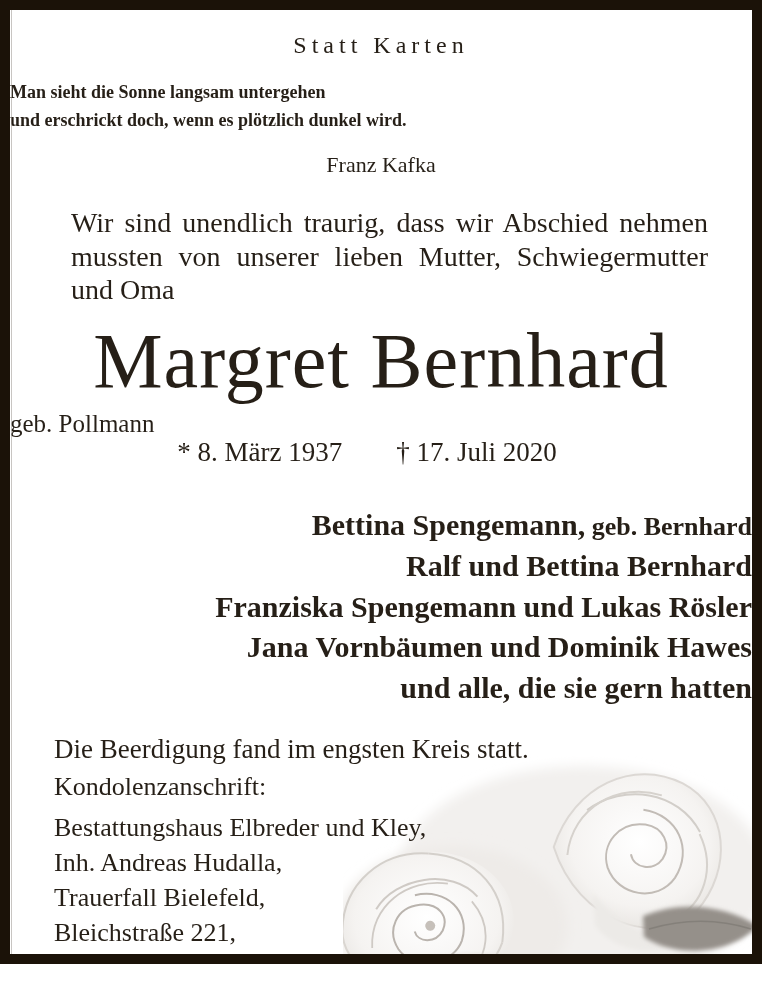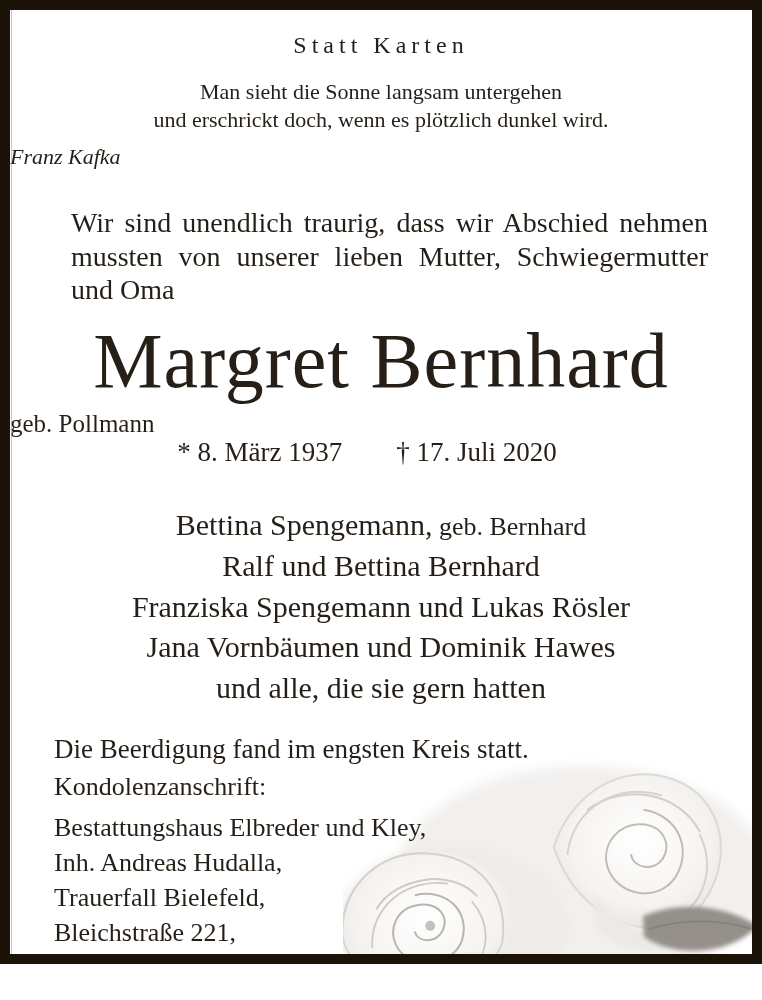--- a/index.html
+++ b/index.html
@@ -26,7 +26,7 @@
   .block{position:absolute;left:0;right:0;z-index:1;}
 
   .statt-karten{top:22px;text-align:center;font-size:24px;letter-spacing:5px;}
-  .quote{top:68px;text-align:center;font-size:22px;line-height:28px;}
+  .quote{top:68px;font-size:18px;line-height:28px;font-weight:bold;}
   .quote-attribution{top:134px;font-size:22px;font-style:italic;}
 
   .intro{top:196px;left:44px;right:44px;font-size:28px;line-height:33.5px;margin-left:17px;}

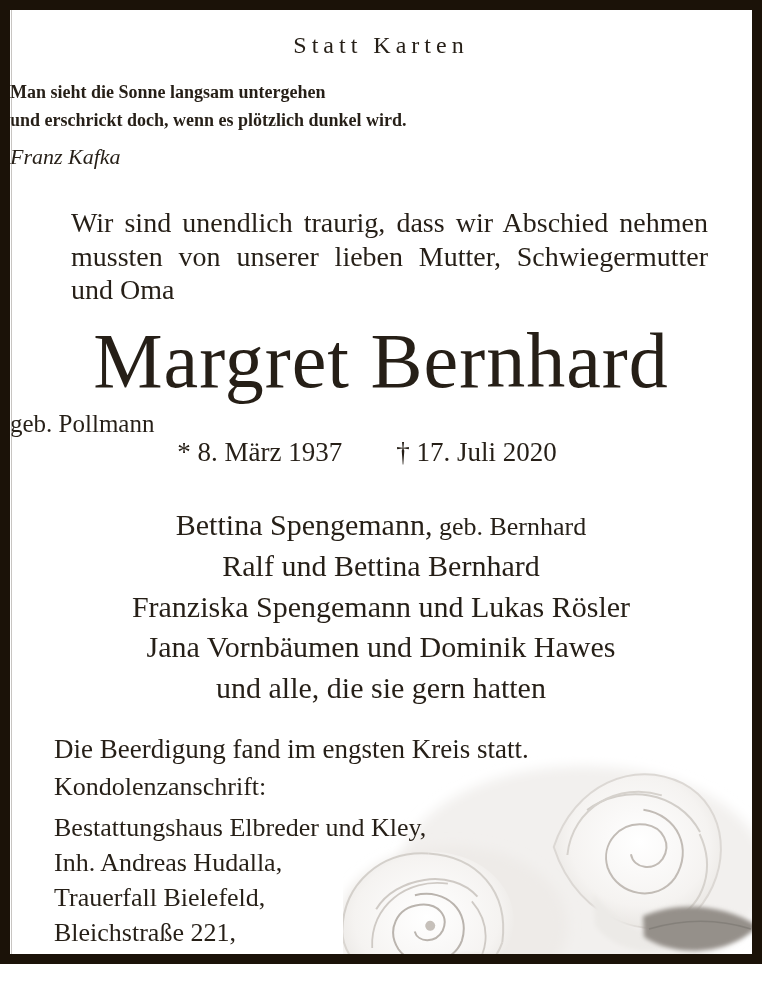--- a/index.html
+++ b/index.html
@@ -27,7 +27,7 @@
 
   .statt-karten{top:22px;text-align:center;font-size:24px;letter-spacing:5px;}
   .quote{top:68px;font-size:18px;line-height:28px;font-weight:bold;}
-  .quote-attribution{top:134px;font-size:22px;font-style:italic;}
+  .quote-attribution{top:142px;text-align:center;font-size:22px;}
 
   .intro{top:196px;left:44px;right:44px;font-size:28px;line-height:33.5px;margin-left:17px;}
   .intro-line{text-align:justify;text-align-last:justify;}

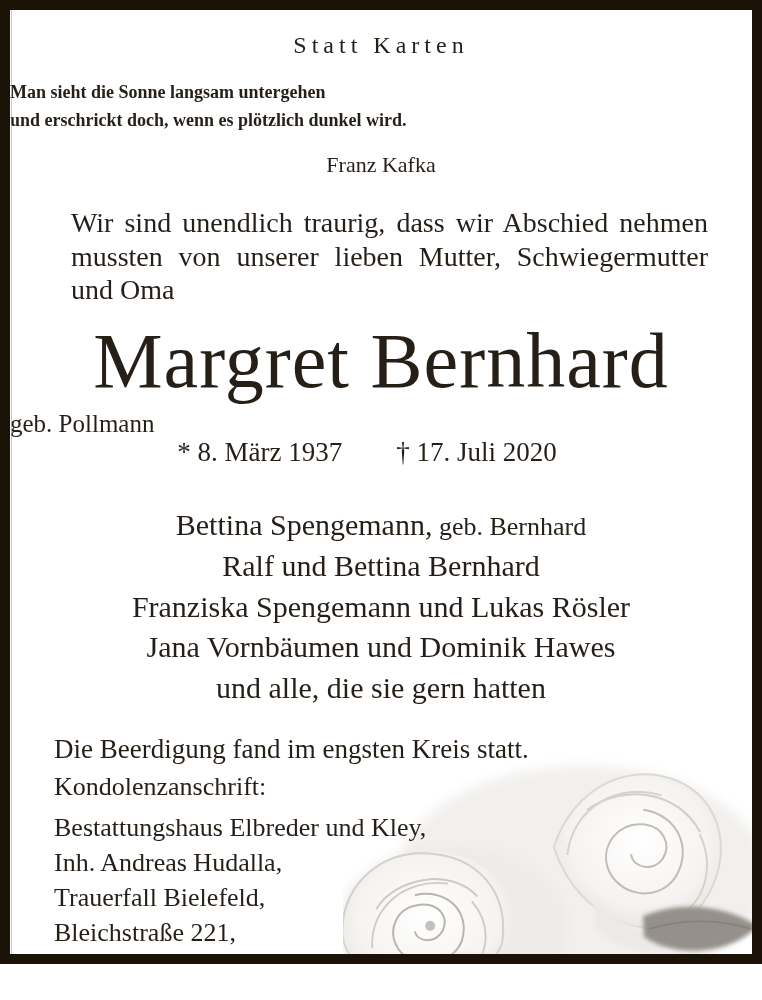--- a/index.html
+++ b/index.html
@@ -38,7 +38,7 @@
   .dates{top:427px;text-align:center;font-size:27px;transform:translateX(-14px);}
   .dates .date-gap{display:inline-block;width:54px;}
 
-  .mourners{top:496px;text-align:center;font-size:30px;line-height:38.8px;}
+  .mourners{top:496px;text-align:right;font-size:30px;line-height:38.8px;font-weight:bold;}
   .mourners .suffix{font-size:26px;}
 
   .funeral-note{top:724px;left:44px;right:44px;font-size:27px;}

